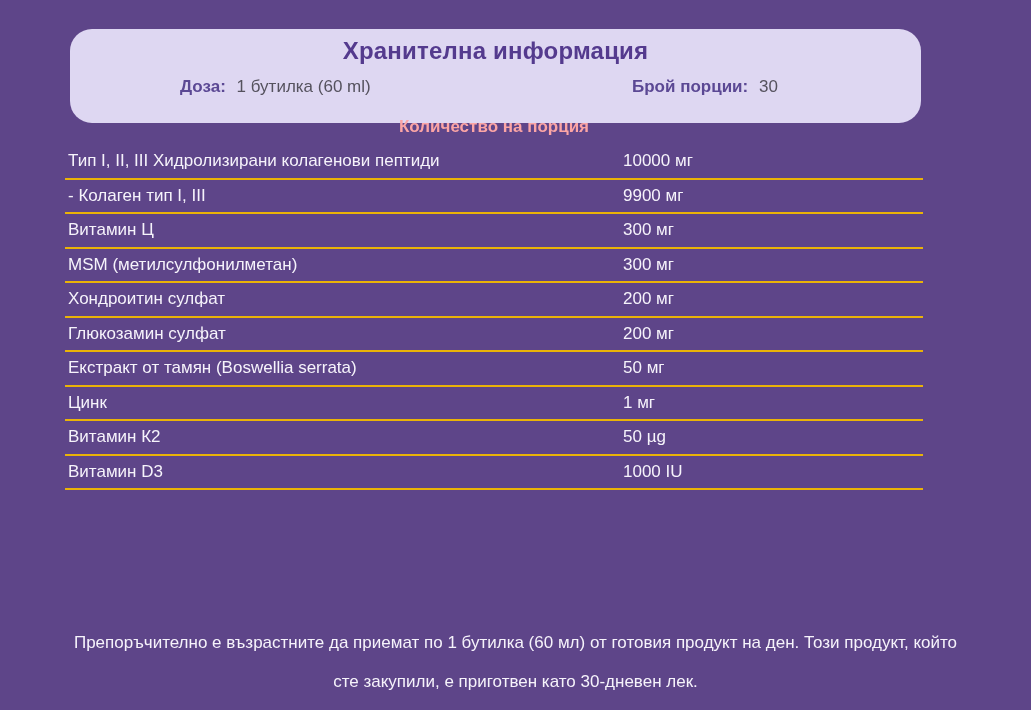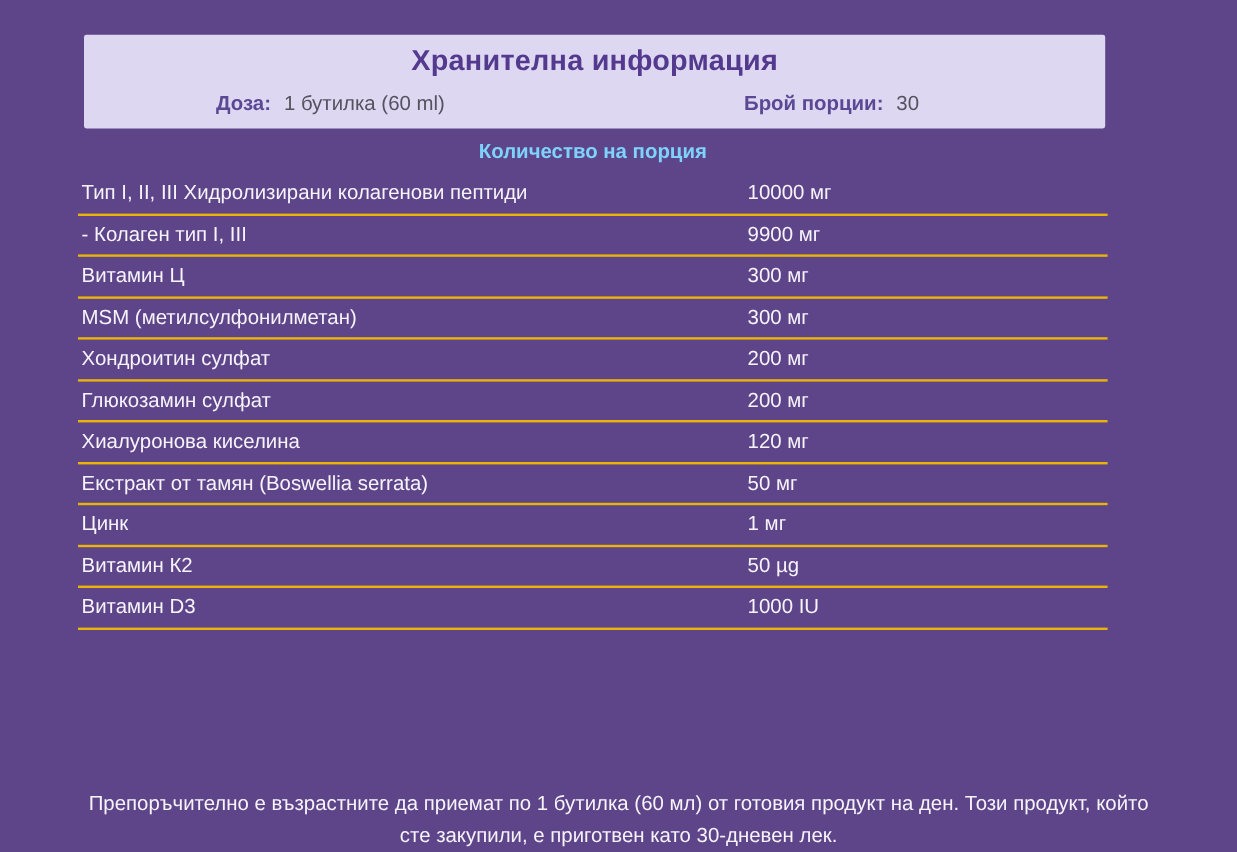--- a/index.html
+++ b/index.html
@@ -18,9 +18,9 @@
   .header-card{
     position:absolute;
     left:70px; top:29px;
-    width:851px; height:78px;
+    width:851px; height:94px;
     background:#ded7f2;
-    border-radius:2px;
+    border-radius:22px;
   }
   .header-title{
     position:absolute;

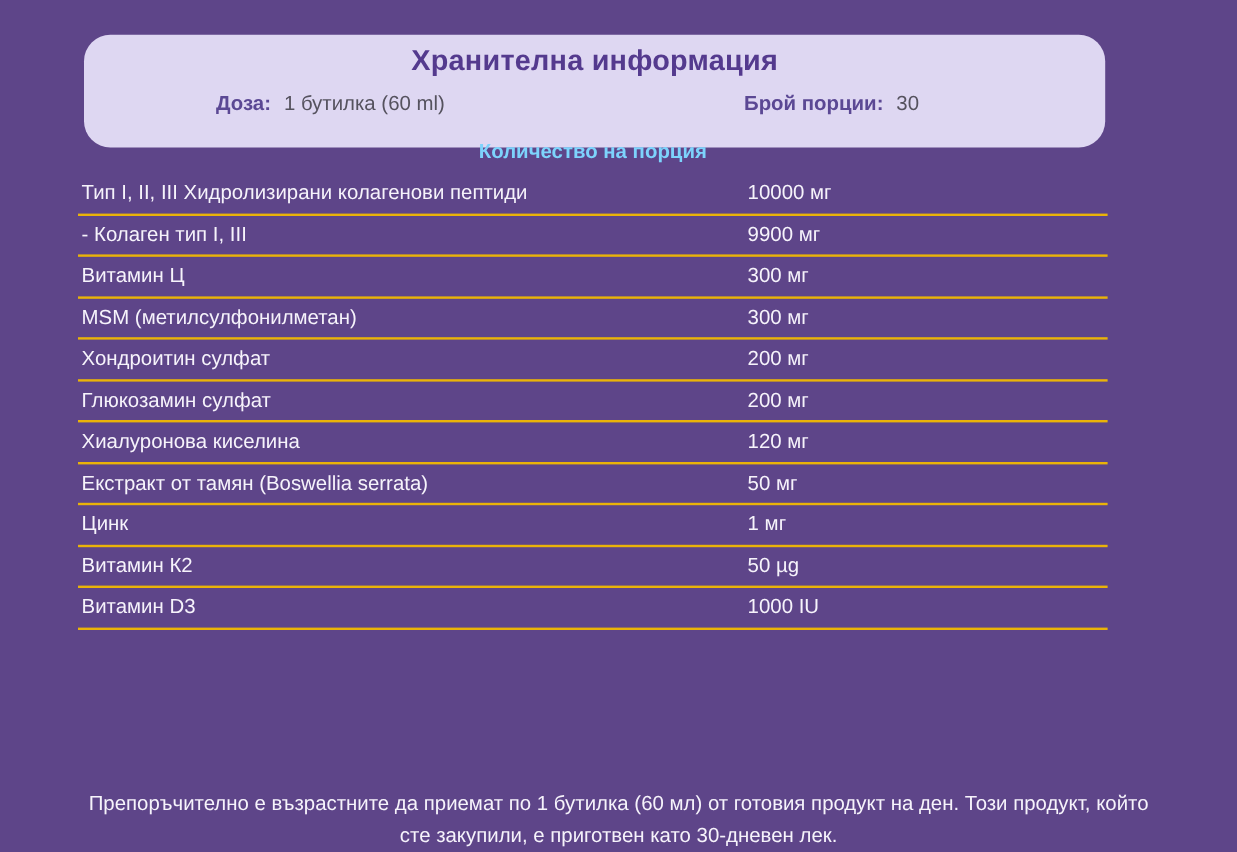--- a/index.html
+++ b/index.html
@@ -40,7 +40,7 @@
     padding-left:24px;
   }
   .dose-group{position:absolute; left:110px; top:0; white-space:nowrap;}
-  .servings-group{position:absolute; left:550px; top:0; white-space:nowrap;text-align:center;}
+  .servings-group{position:absolute; left:562px; top:0; white-space:nowrap;text-align:center;}
   .hdr-label{font-weight:bold; color:#5b4894;}
   .hdr-value{color:#55525e; margin-left:6px;}
   

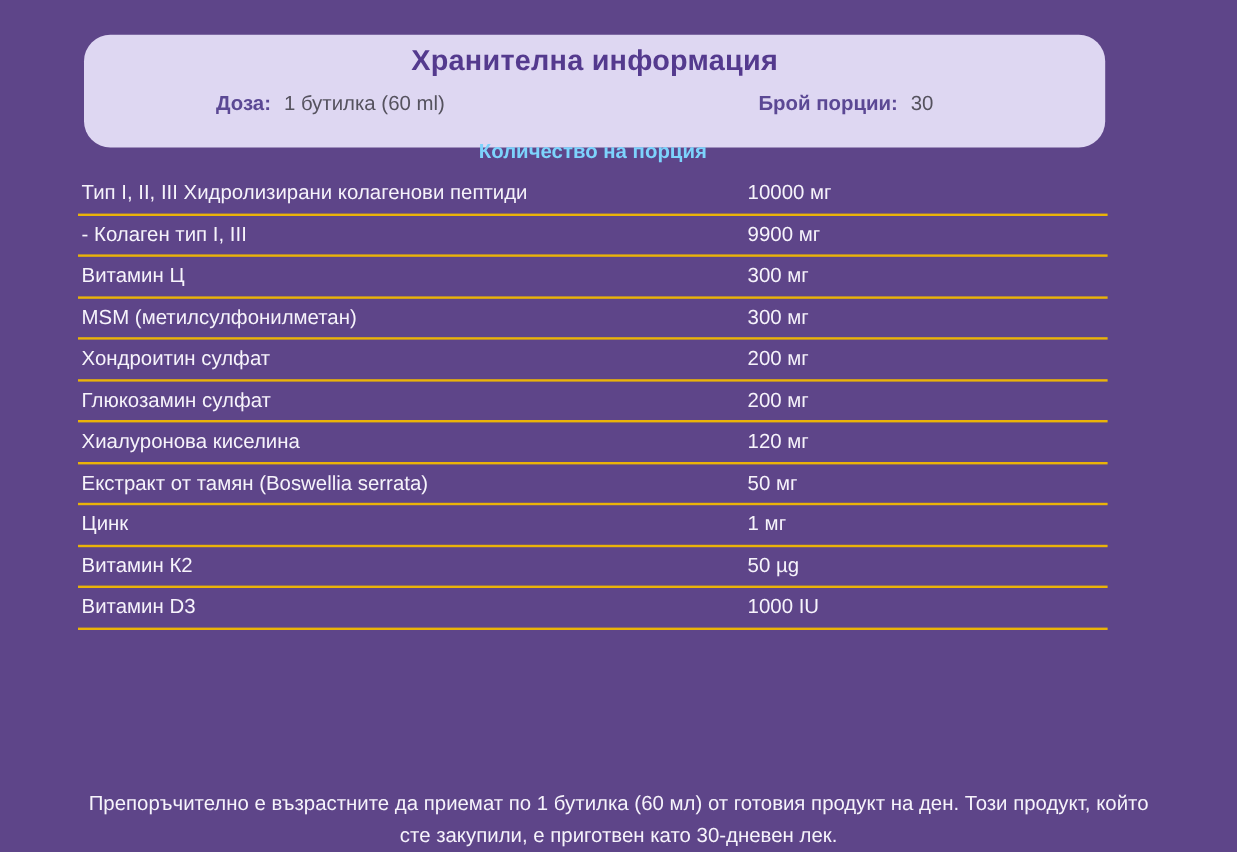--- a/index.html
+++ b/index.html
@@ -49,7 +49,7 @@
     left:65px; top:117px;
     width:858px;
     text-align:center;
-    color:#7dd3fc;
+    color:#fca5a5;
     font-size:17px;
     font-weight:bold;
   }

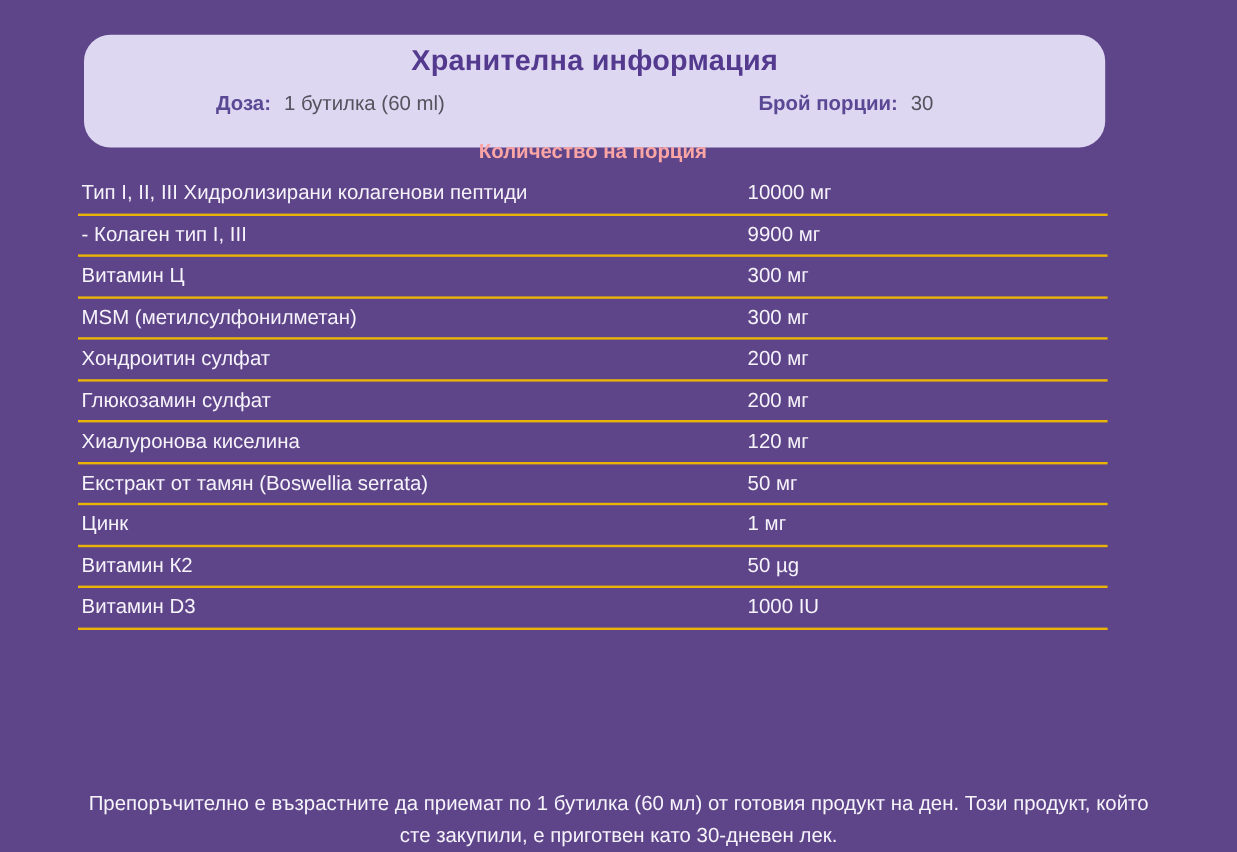--- a/index.html
+++ b/index.html
@@ -146,10 +146,6 @@
       <span class="amount">200 мг</span>
     </div>
     <div class="nutri-row">
-      <span class="name">Хиалуронова киселина</span>
-      <span class="amount">120 мг</span>
-    </div>
-    <div class="nutri-row">
       <span class="name">Екстракт от тамян (Boswellia serrata)</span>
       <span class="amount">50 мг</span>
     </div>

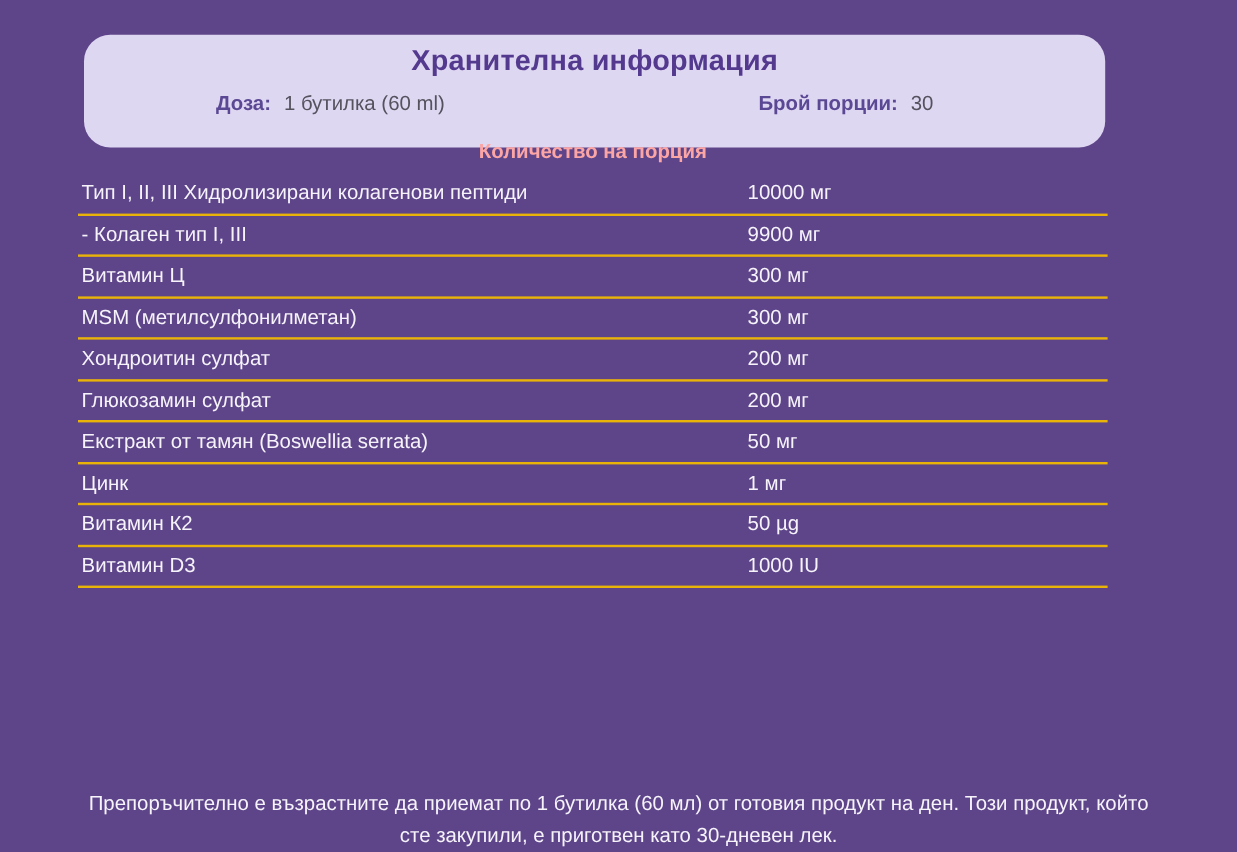--- a/index.html
+++ b/index.html
@@ -95,8 +95,7 @@
     text-align:center;
     color:#f6f3fb;
     font-size:17px;
-    line-height:27px;
-    margin-top:33px;
+    line-height:39px;
   }
 </style>
 </head>

